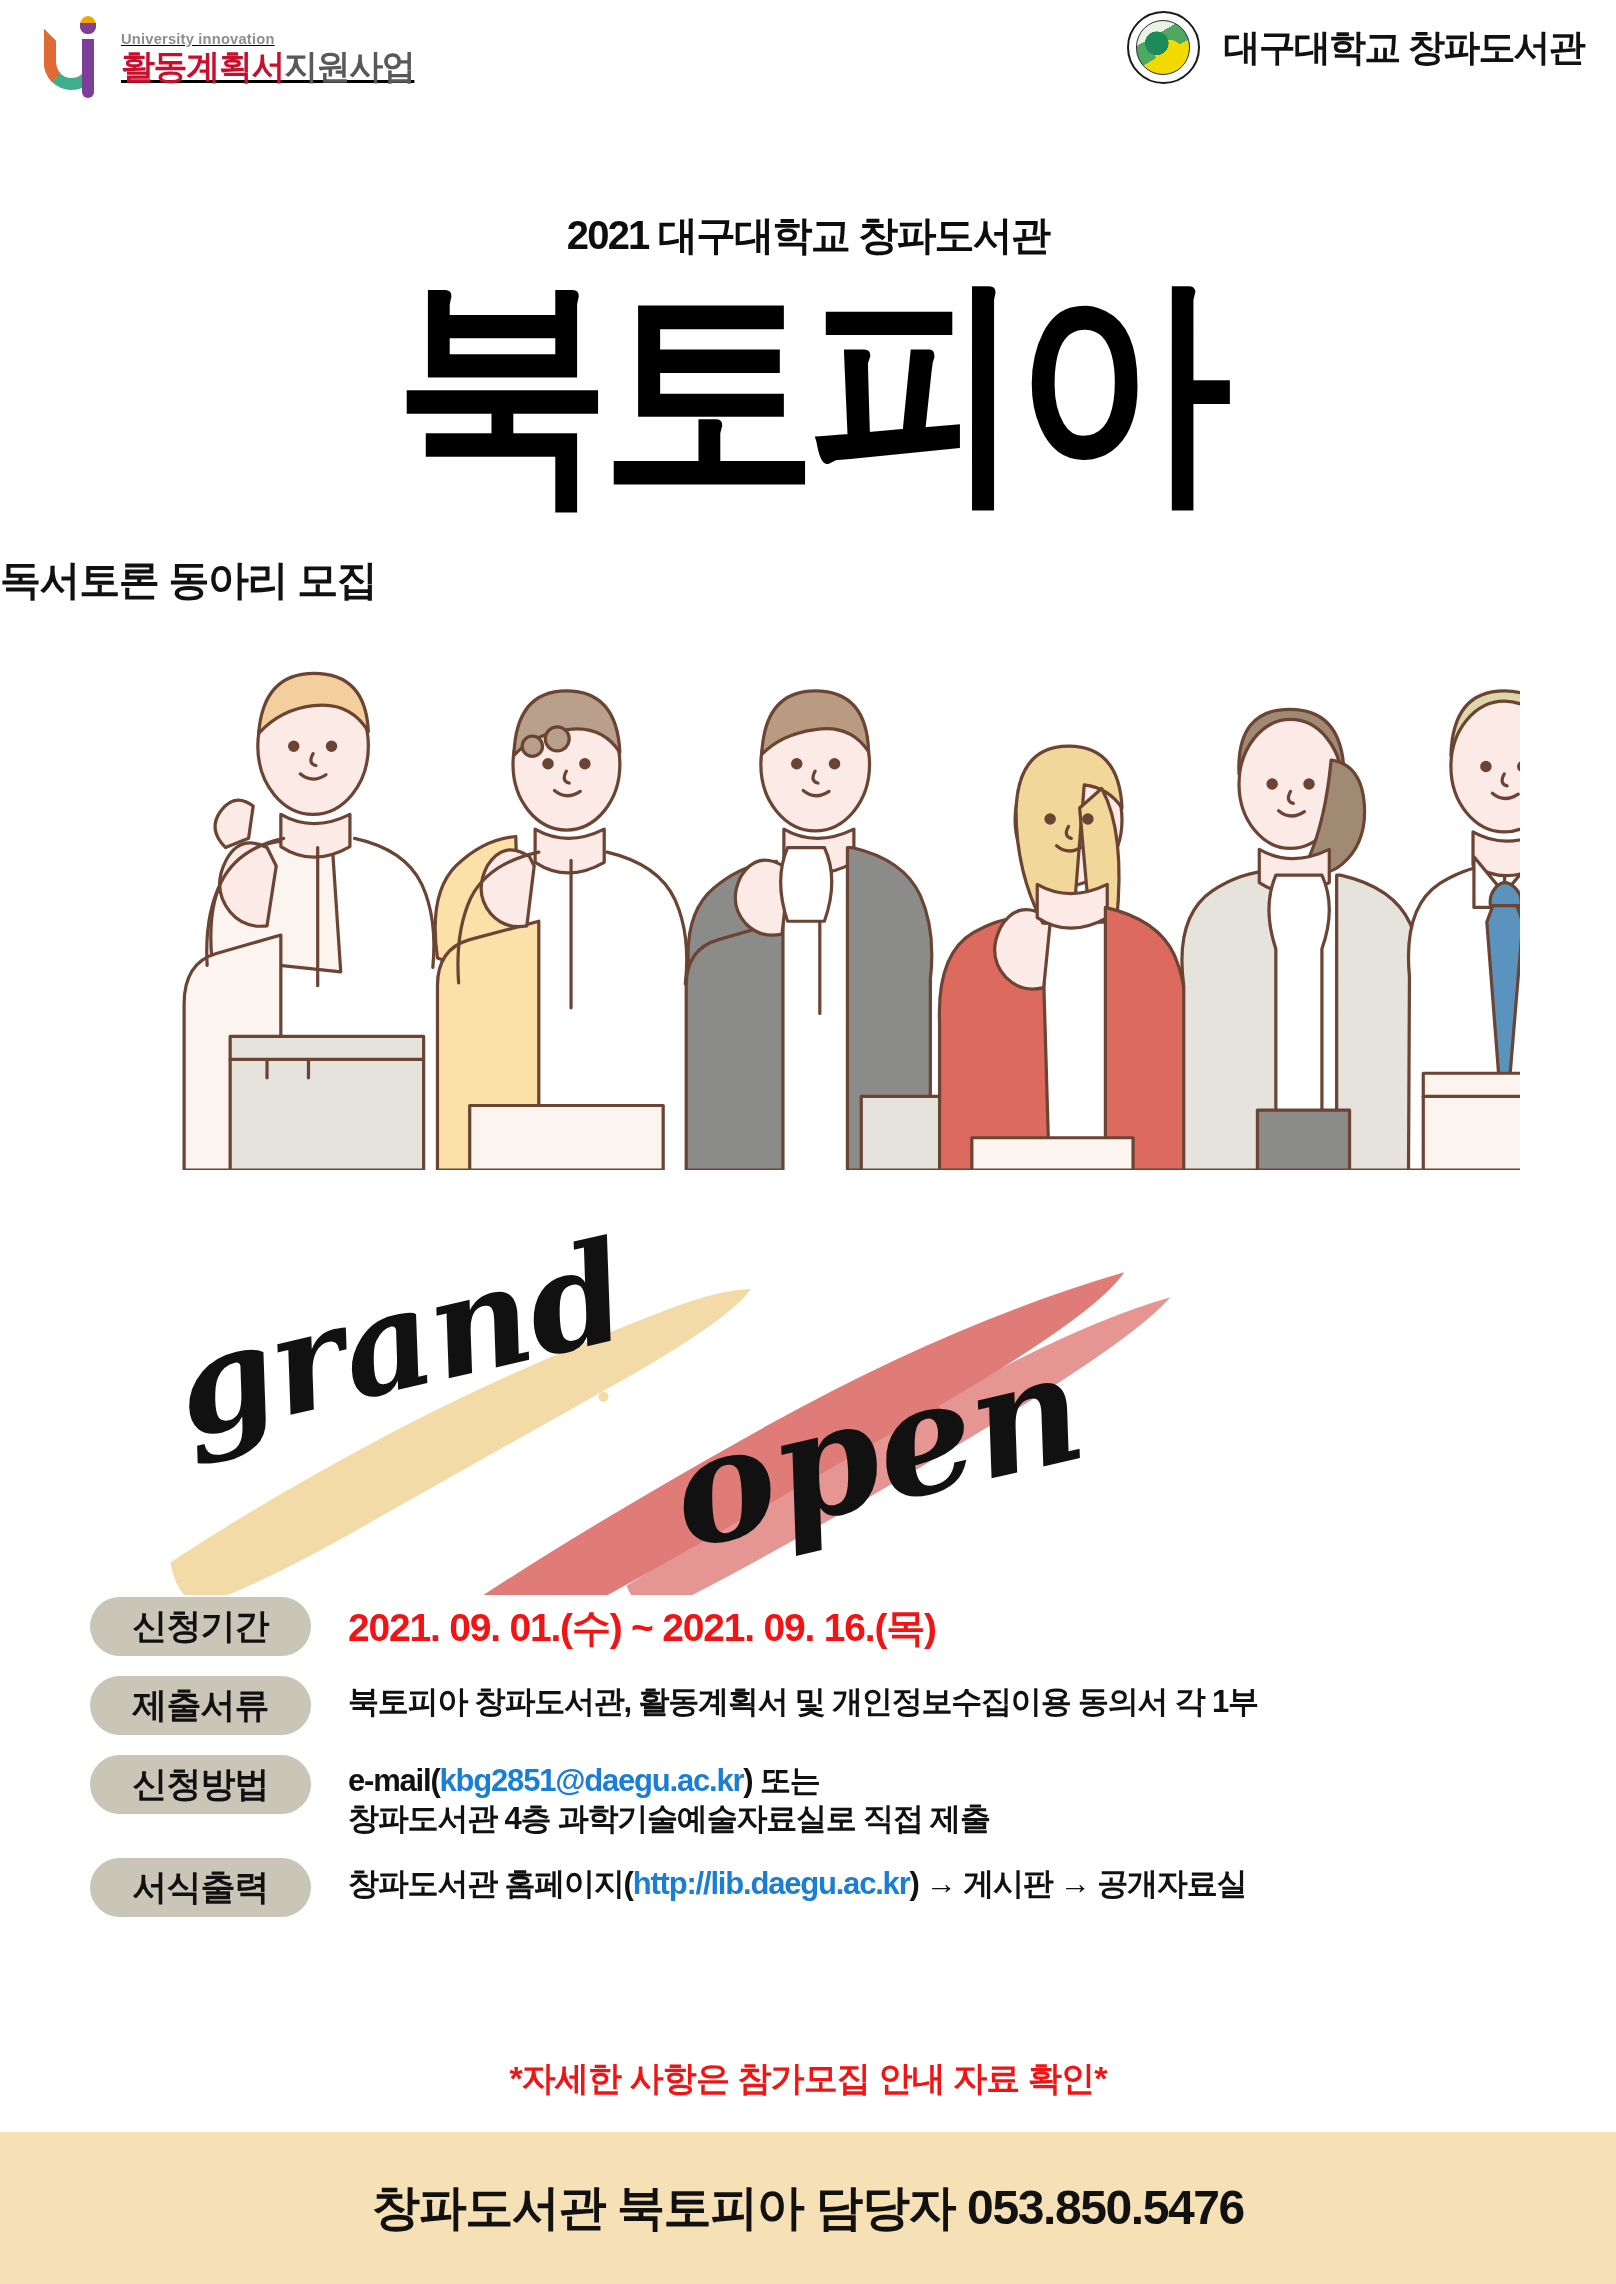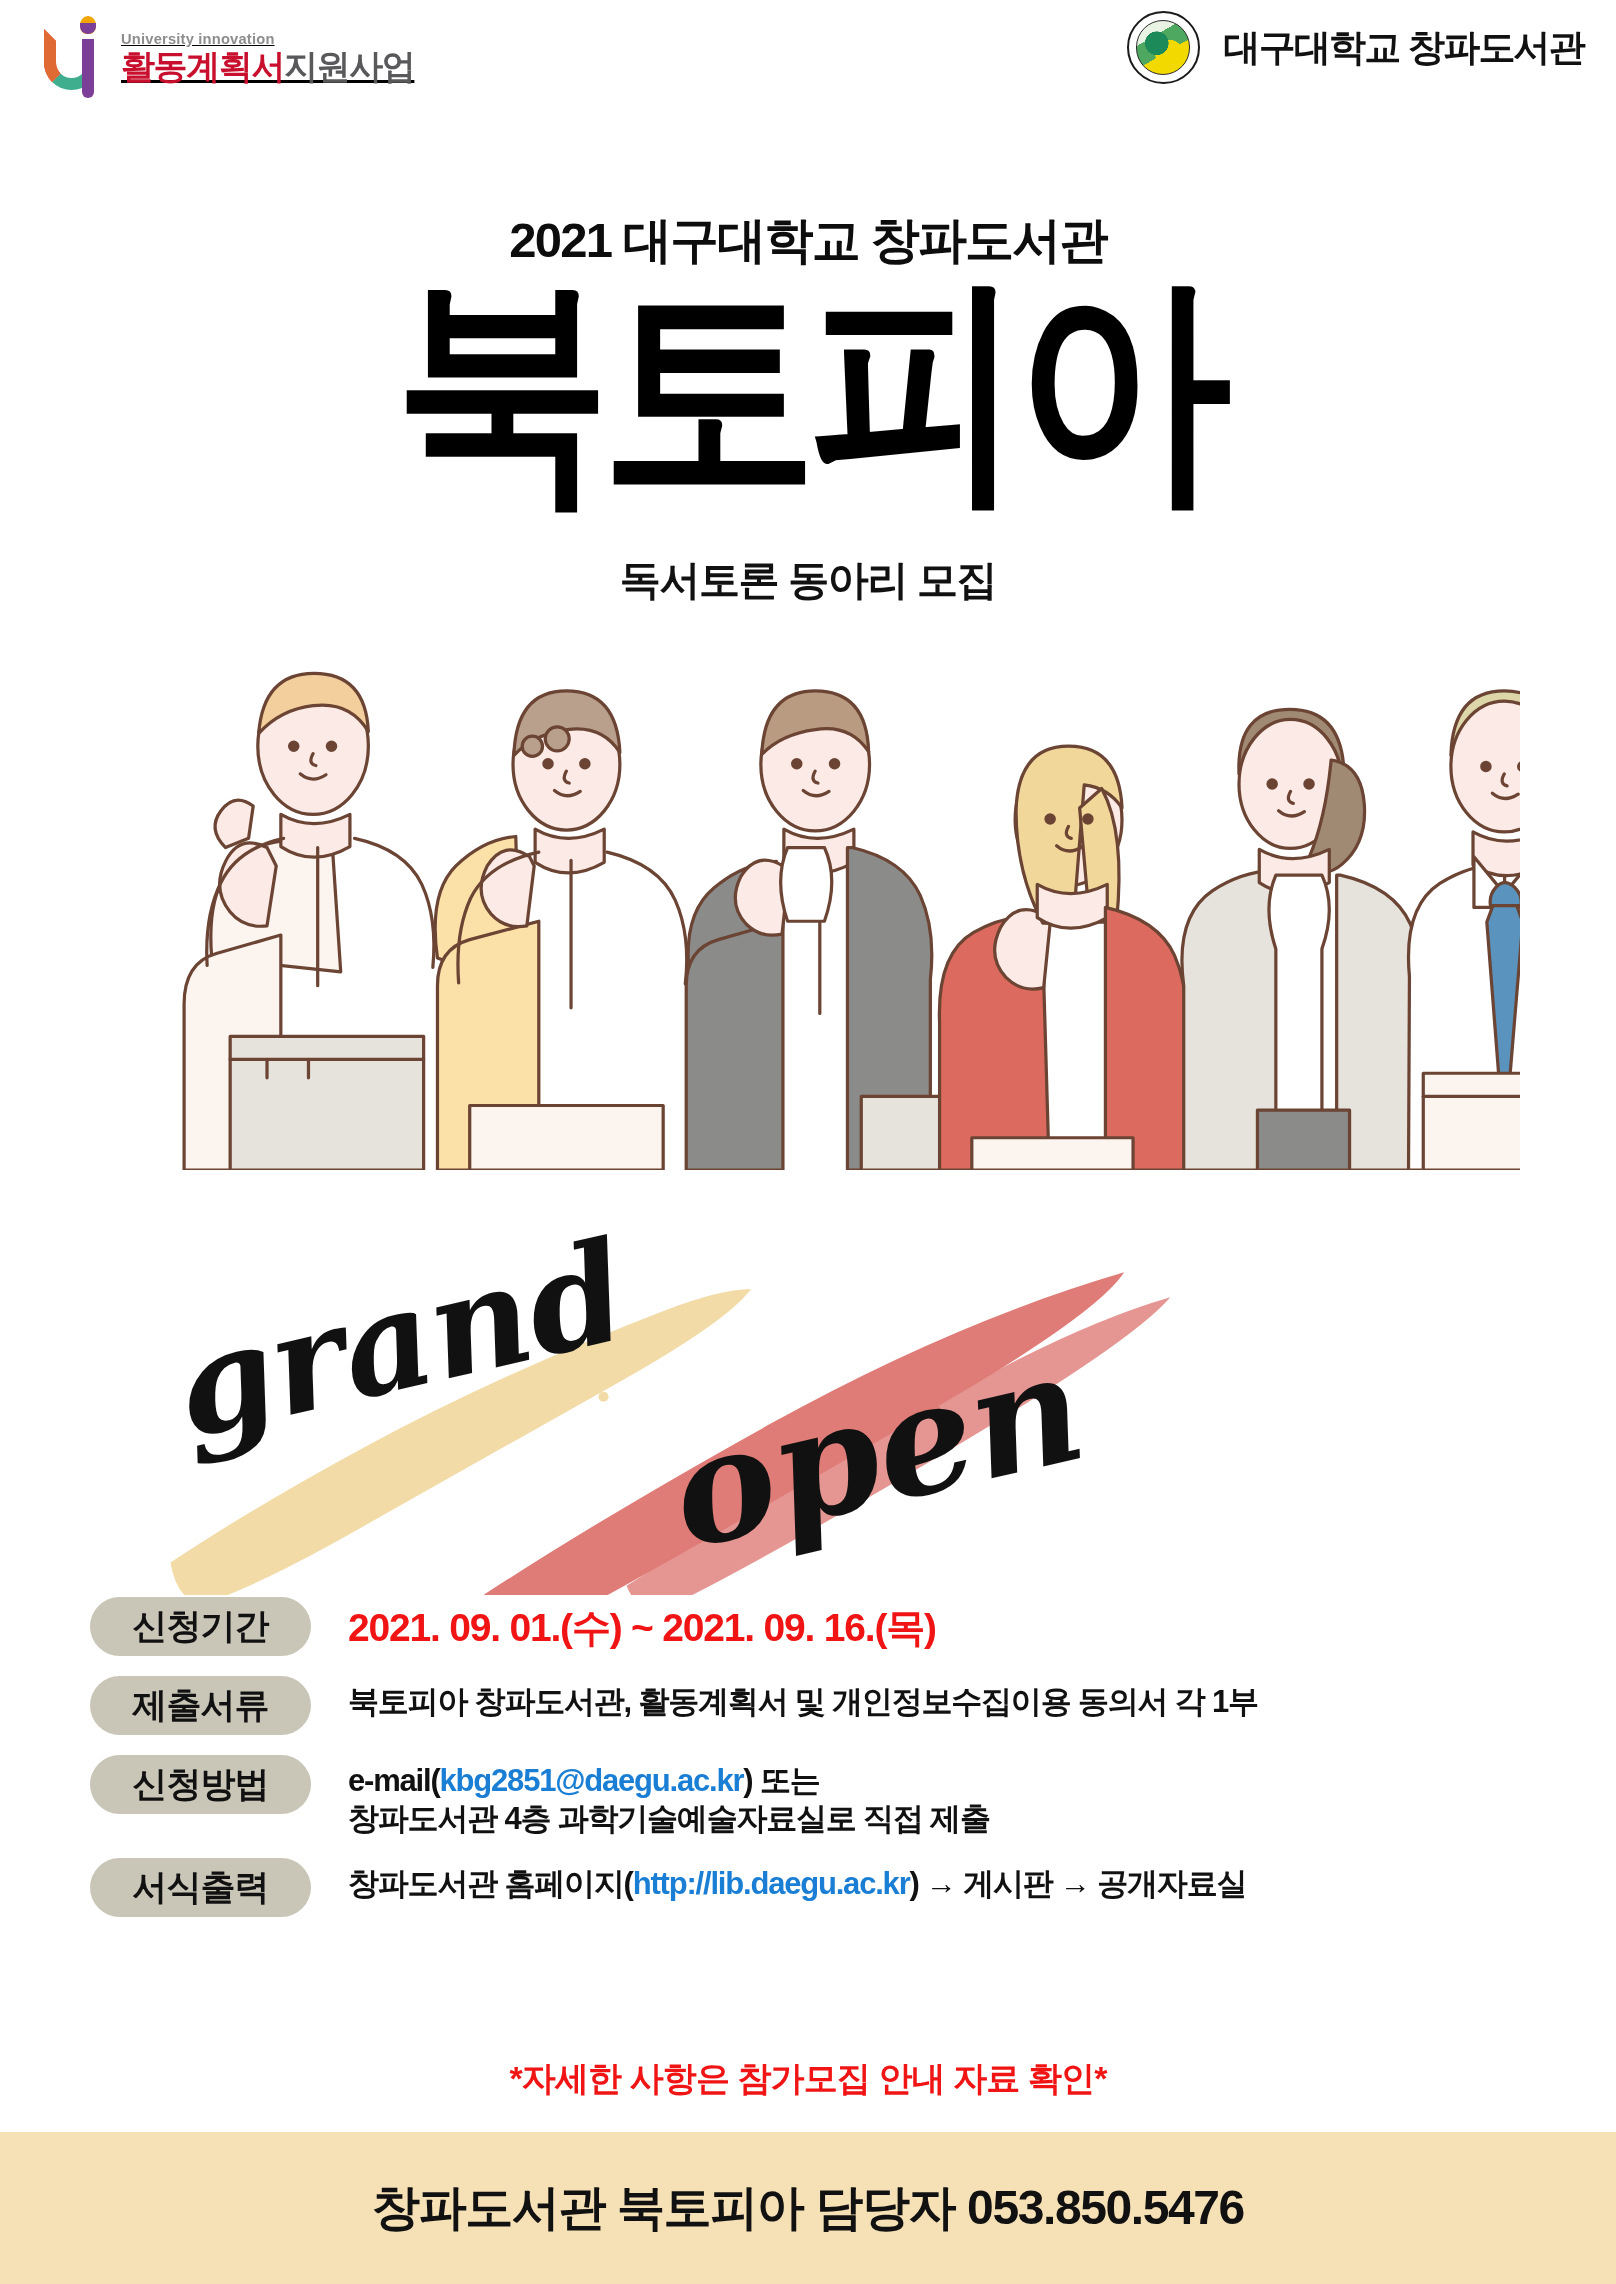--- a/index.html
+++ b/index.html
@@ -53,7 +53,7 @@
   
   .eyebrow{
     position:absolute;top:208px;left:0;width:1616px;text-align:center;
-    font-size:49px;font-weight:800;letter-spacing:-1.8px;color:#0d0d0d;
+    font-size:40px;font-weight:800;letter-spacing:-1.8px;color:#0d0d0d;
   }
   .main-title{
     position:absolute;top:272px;left:0;width:1616px;text-align:center;

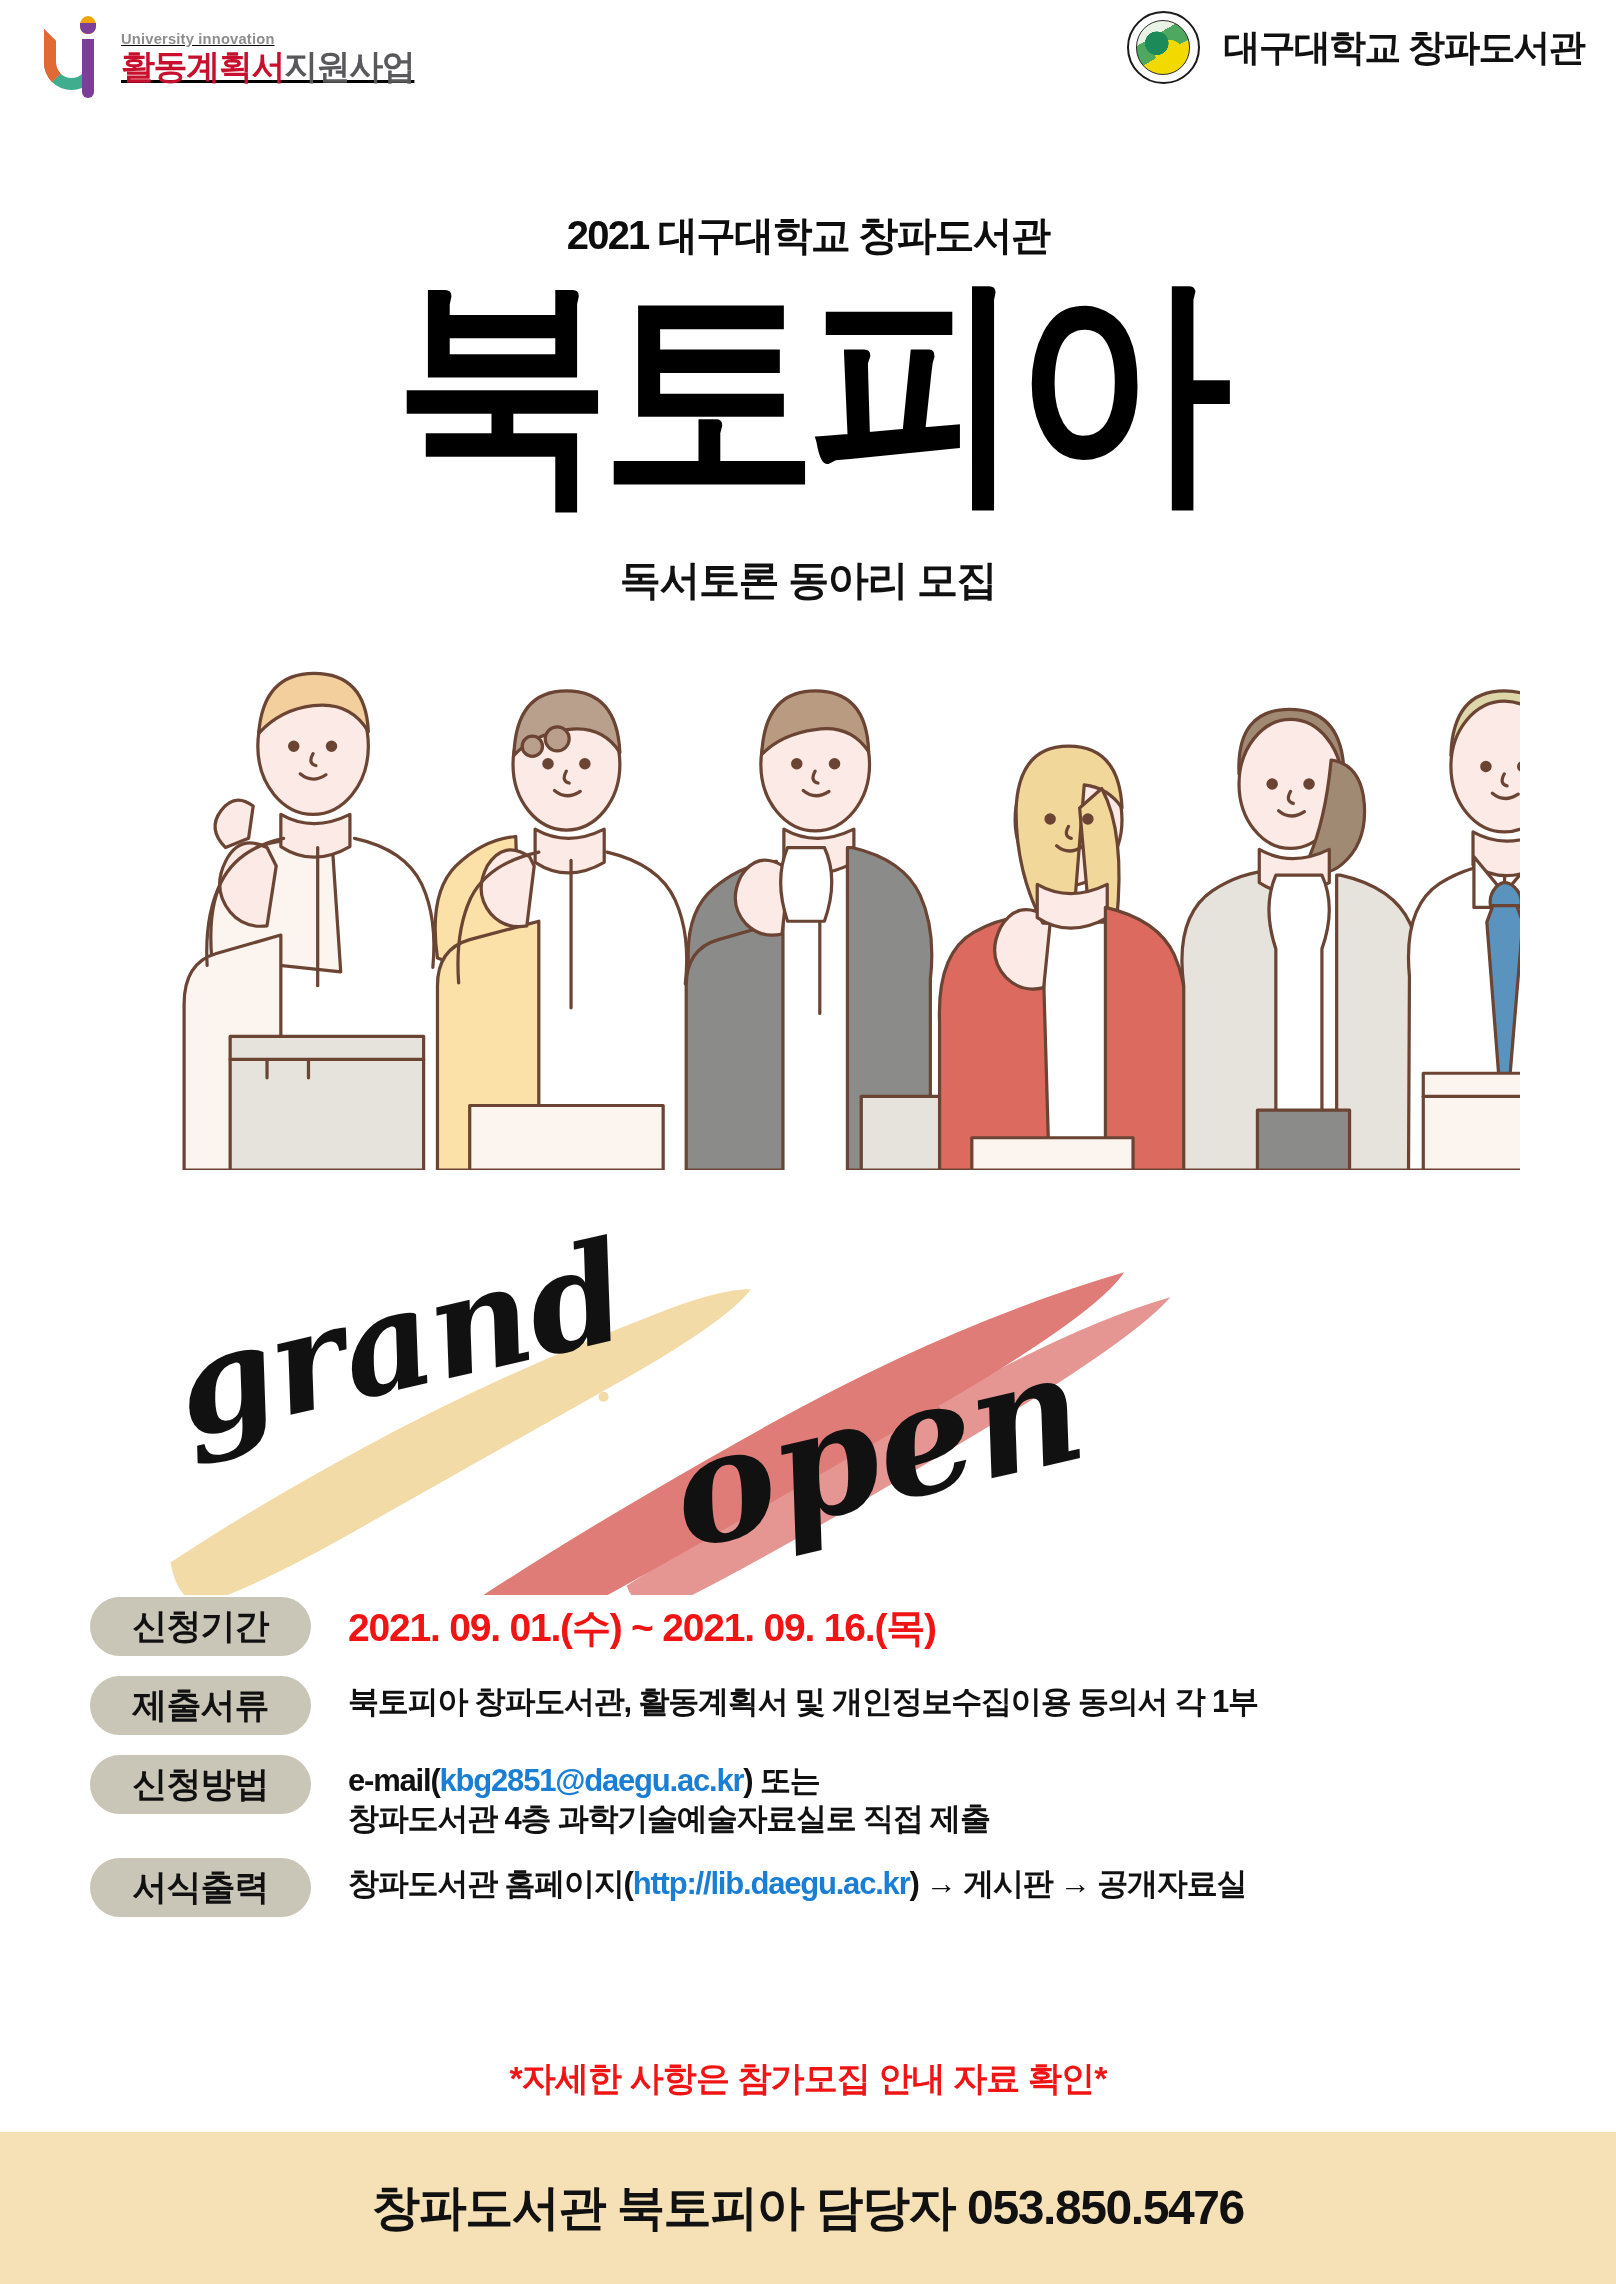--- a/index.html
+++ b/index.html
@@ -62,7 +62,7 @@
     transform:scaleY(1.12);transform-origin:top center;
   }
   .sub-title{
-    position:absolute;top:553px;left:0;width:1616px;text-align:center;
+    position:absolute;top:553px;left:0;width:1616px;text-align:left;
     font-size:41px;font-weight:800;letter-spacing:-1.4px;color:#111;
   }
 

